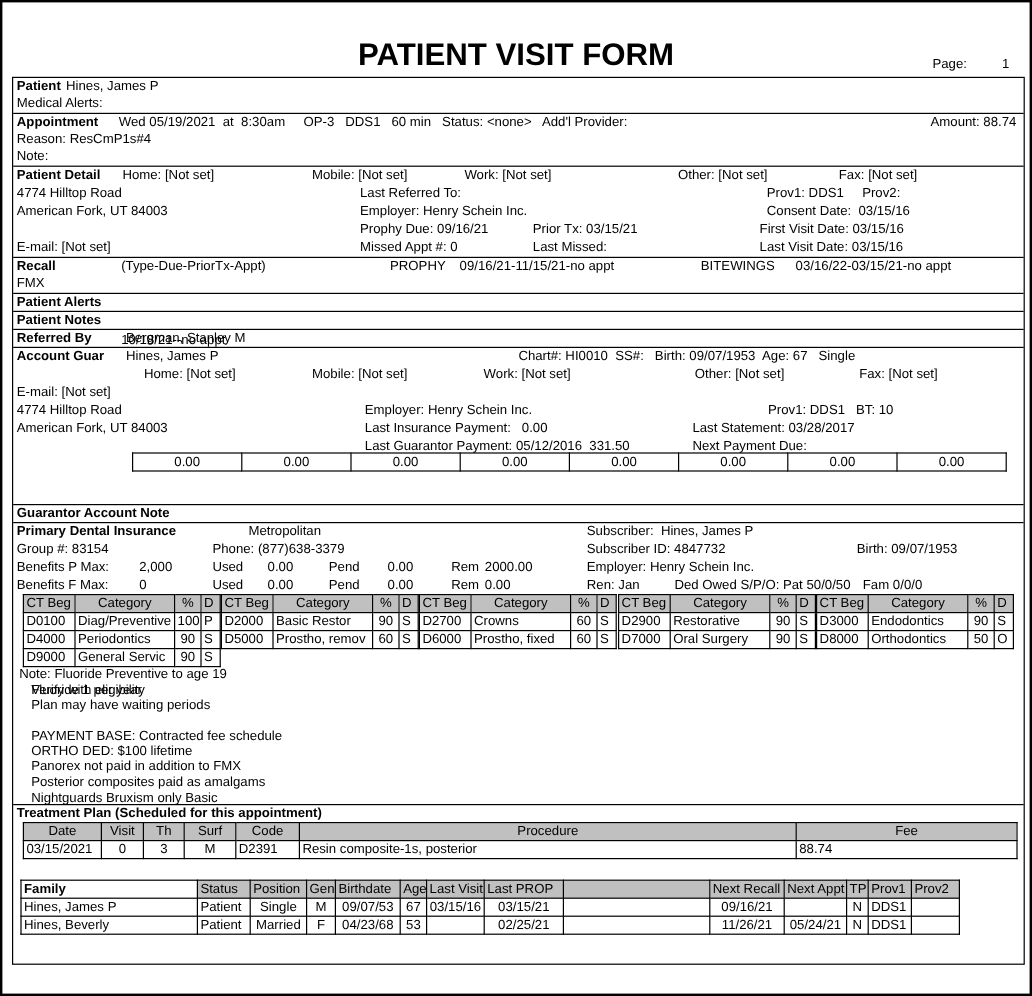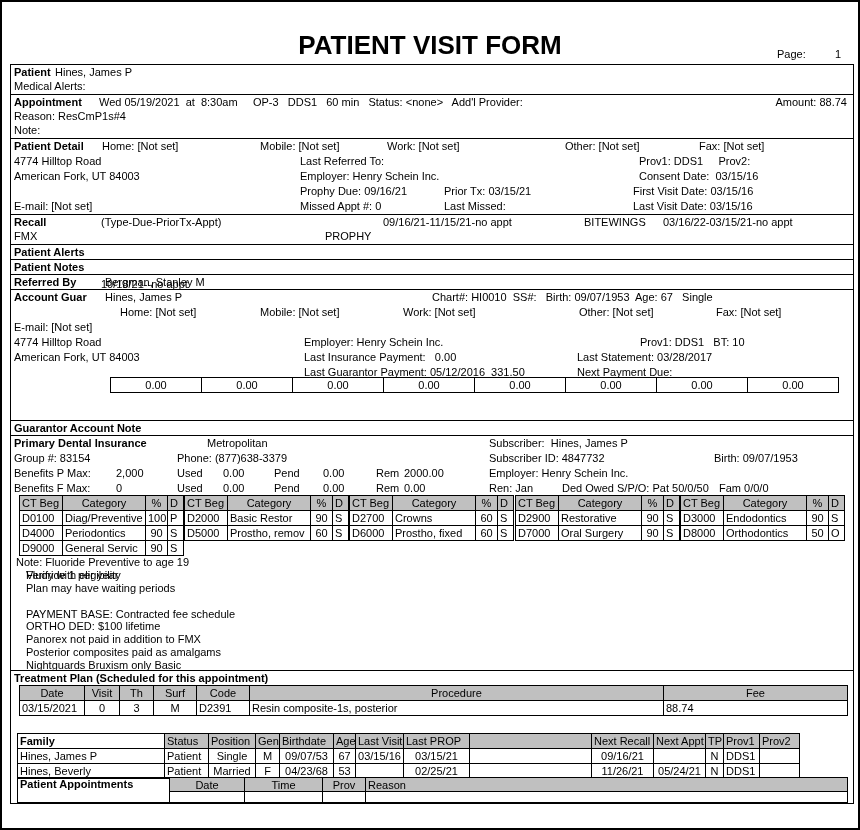--- a/index.html
+++ b/index.html
@@ -84,7 +84,7 @@
 
     <span class="t b" style="left:3px; top:151px;">Recall</span>
     <span class="t" style="left:90px; top:151px;">(Type-Due-PriorTx-Appt)</span>
-    <span class="t" style="left:294px; top:165px;padding-left:20px;">PROPHY</span>
+    <span class="t" style="left:294px; top:151px;padding-left:20px;">PROPHY</span>
     <span class="t" style="left:372px; top:151px;">09/16/21-11/15/21-no appt</span>
     <span class="t" style="left:573px; top:151px;">BITEWINGS</span>
     <span class="t" style="left:652px; top:151px;">03/16/22-03/15/21-no appt</span>

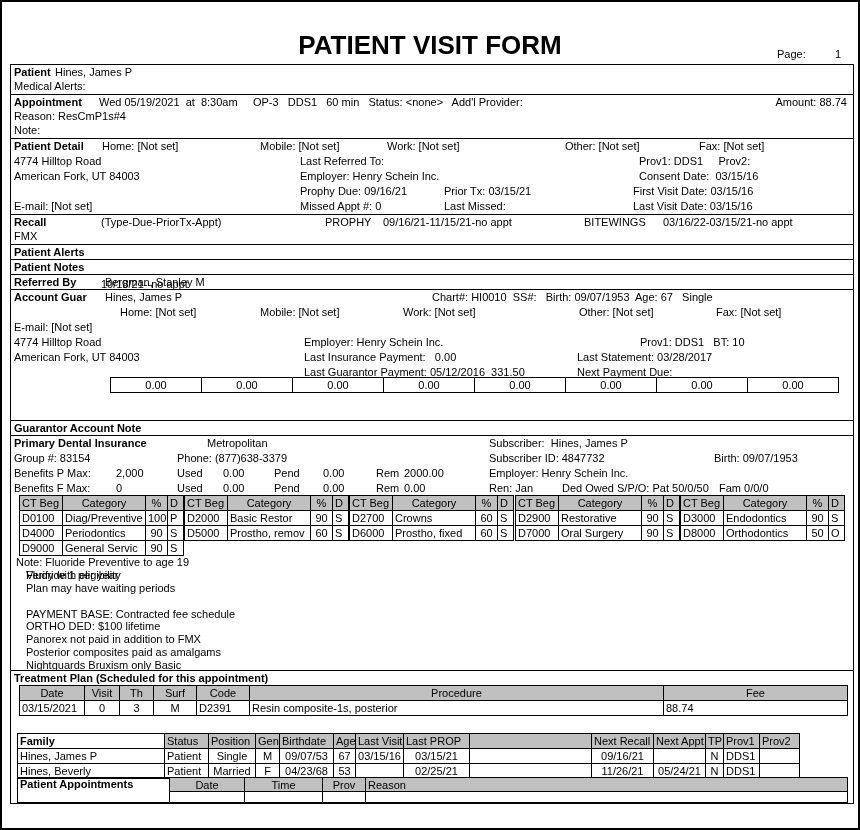--- a/index.html
+++ b/index.html
@@ -430,30 +430,6 @@
     </tbody>
       </table>
 
-    <table class="tbl appts" style="left:6px; top:712px; width:830px;">
-      <colgroup>
-          <col style="width:152px">
-          <col style="width:75px">
-          <col style="width:78px">
-          <col style="width:43px">
-          <col style="width:482px">
-        </colgroup>
-      <tbody>
-          <tr>
-        <td rowspan="2" class="b" style="vertical-align:top;">Patient Appointments</td>
-        <td class="g c h14">Date</td>
-        <td class="g c h14">Time</td>
-        <td class="g c h14">Prov</td>
-        <td class="g h14">Reason</td>
-      </tr>
-      <tr>
-        <td class="h11"></td>
-        <td class="h11"></td>
-        <td class="h11"></td>
-        <td class="h11"></td>
-      </tr>
-    </tbody>
-      </table>
 
   </div>
 </div>

